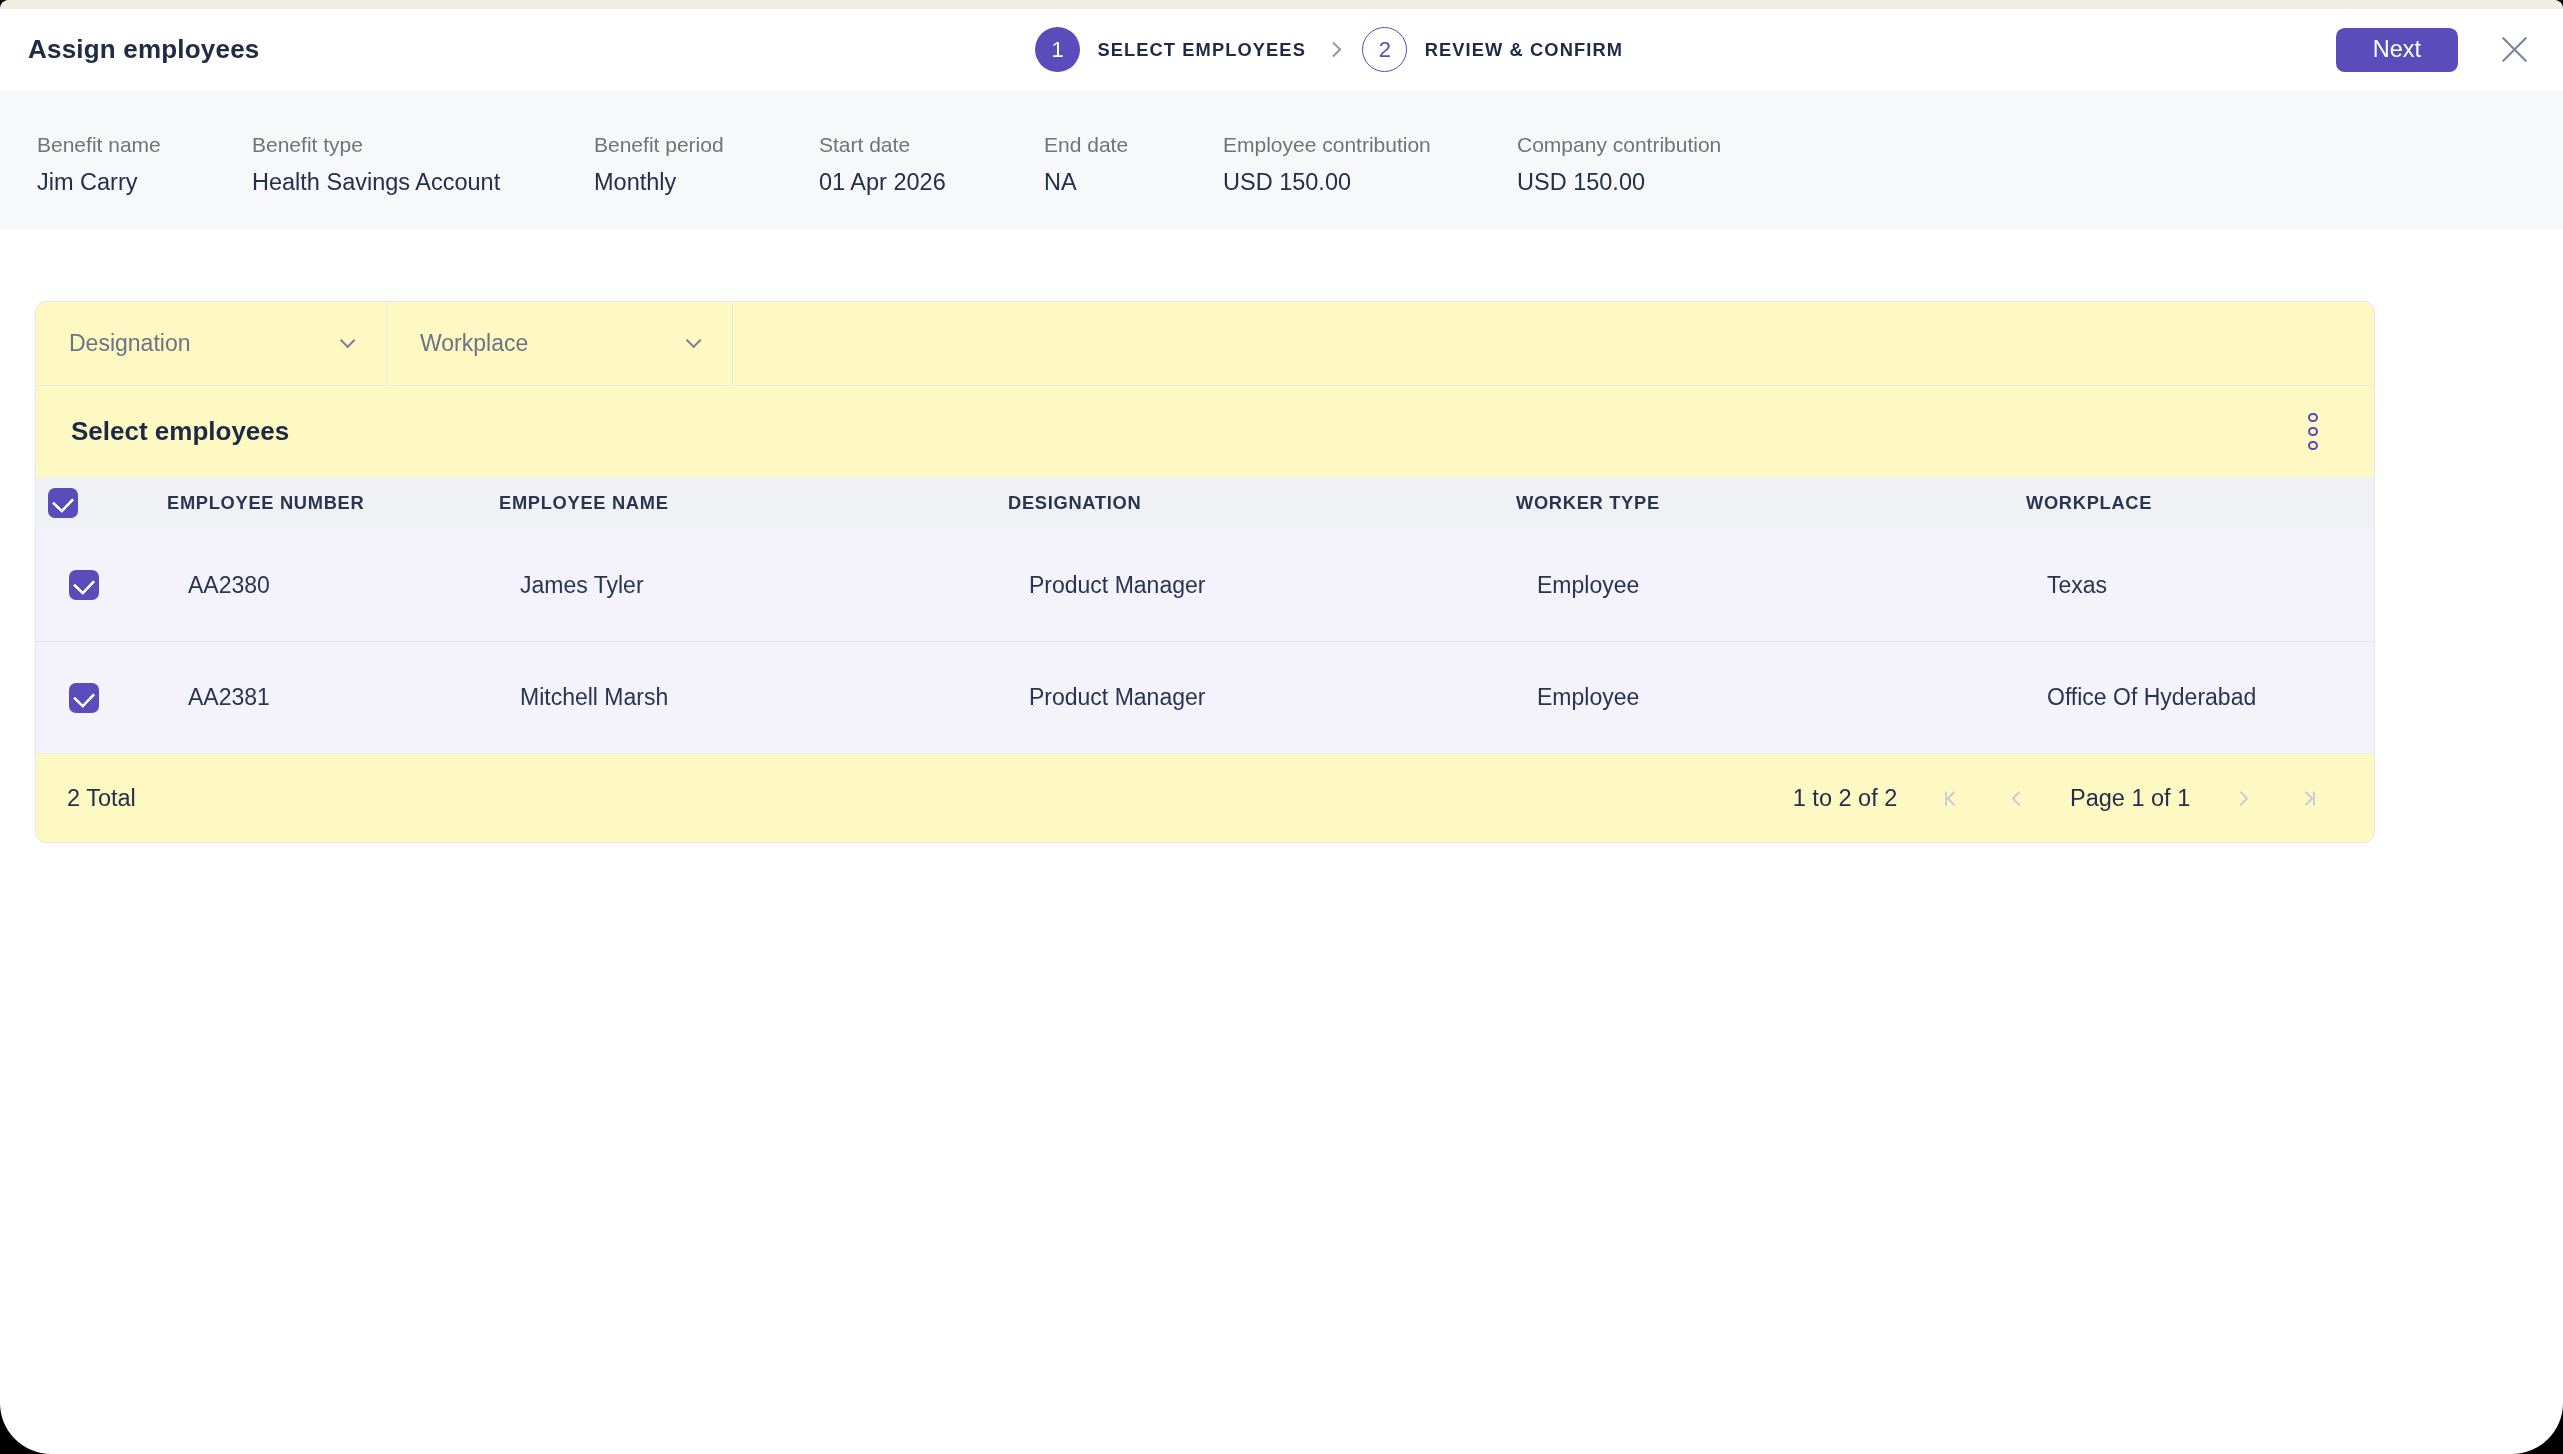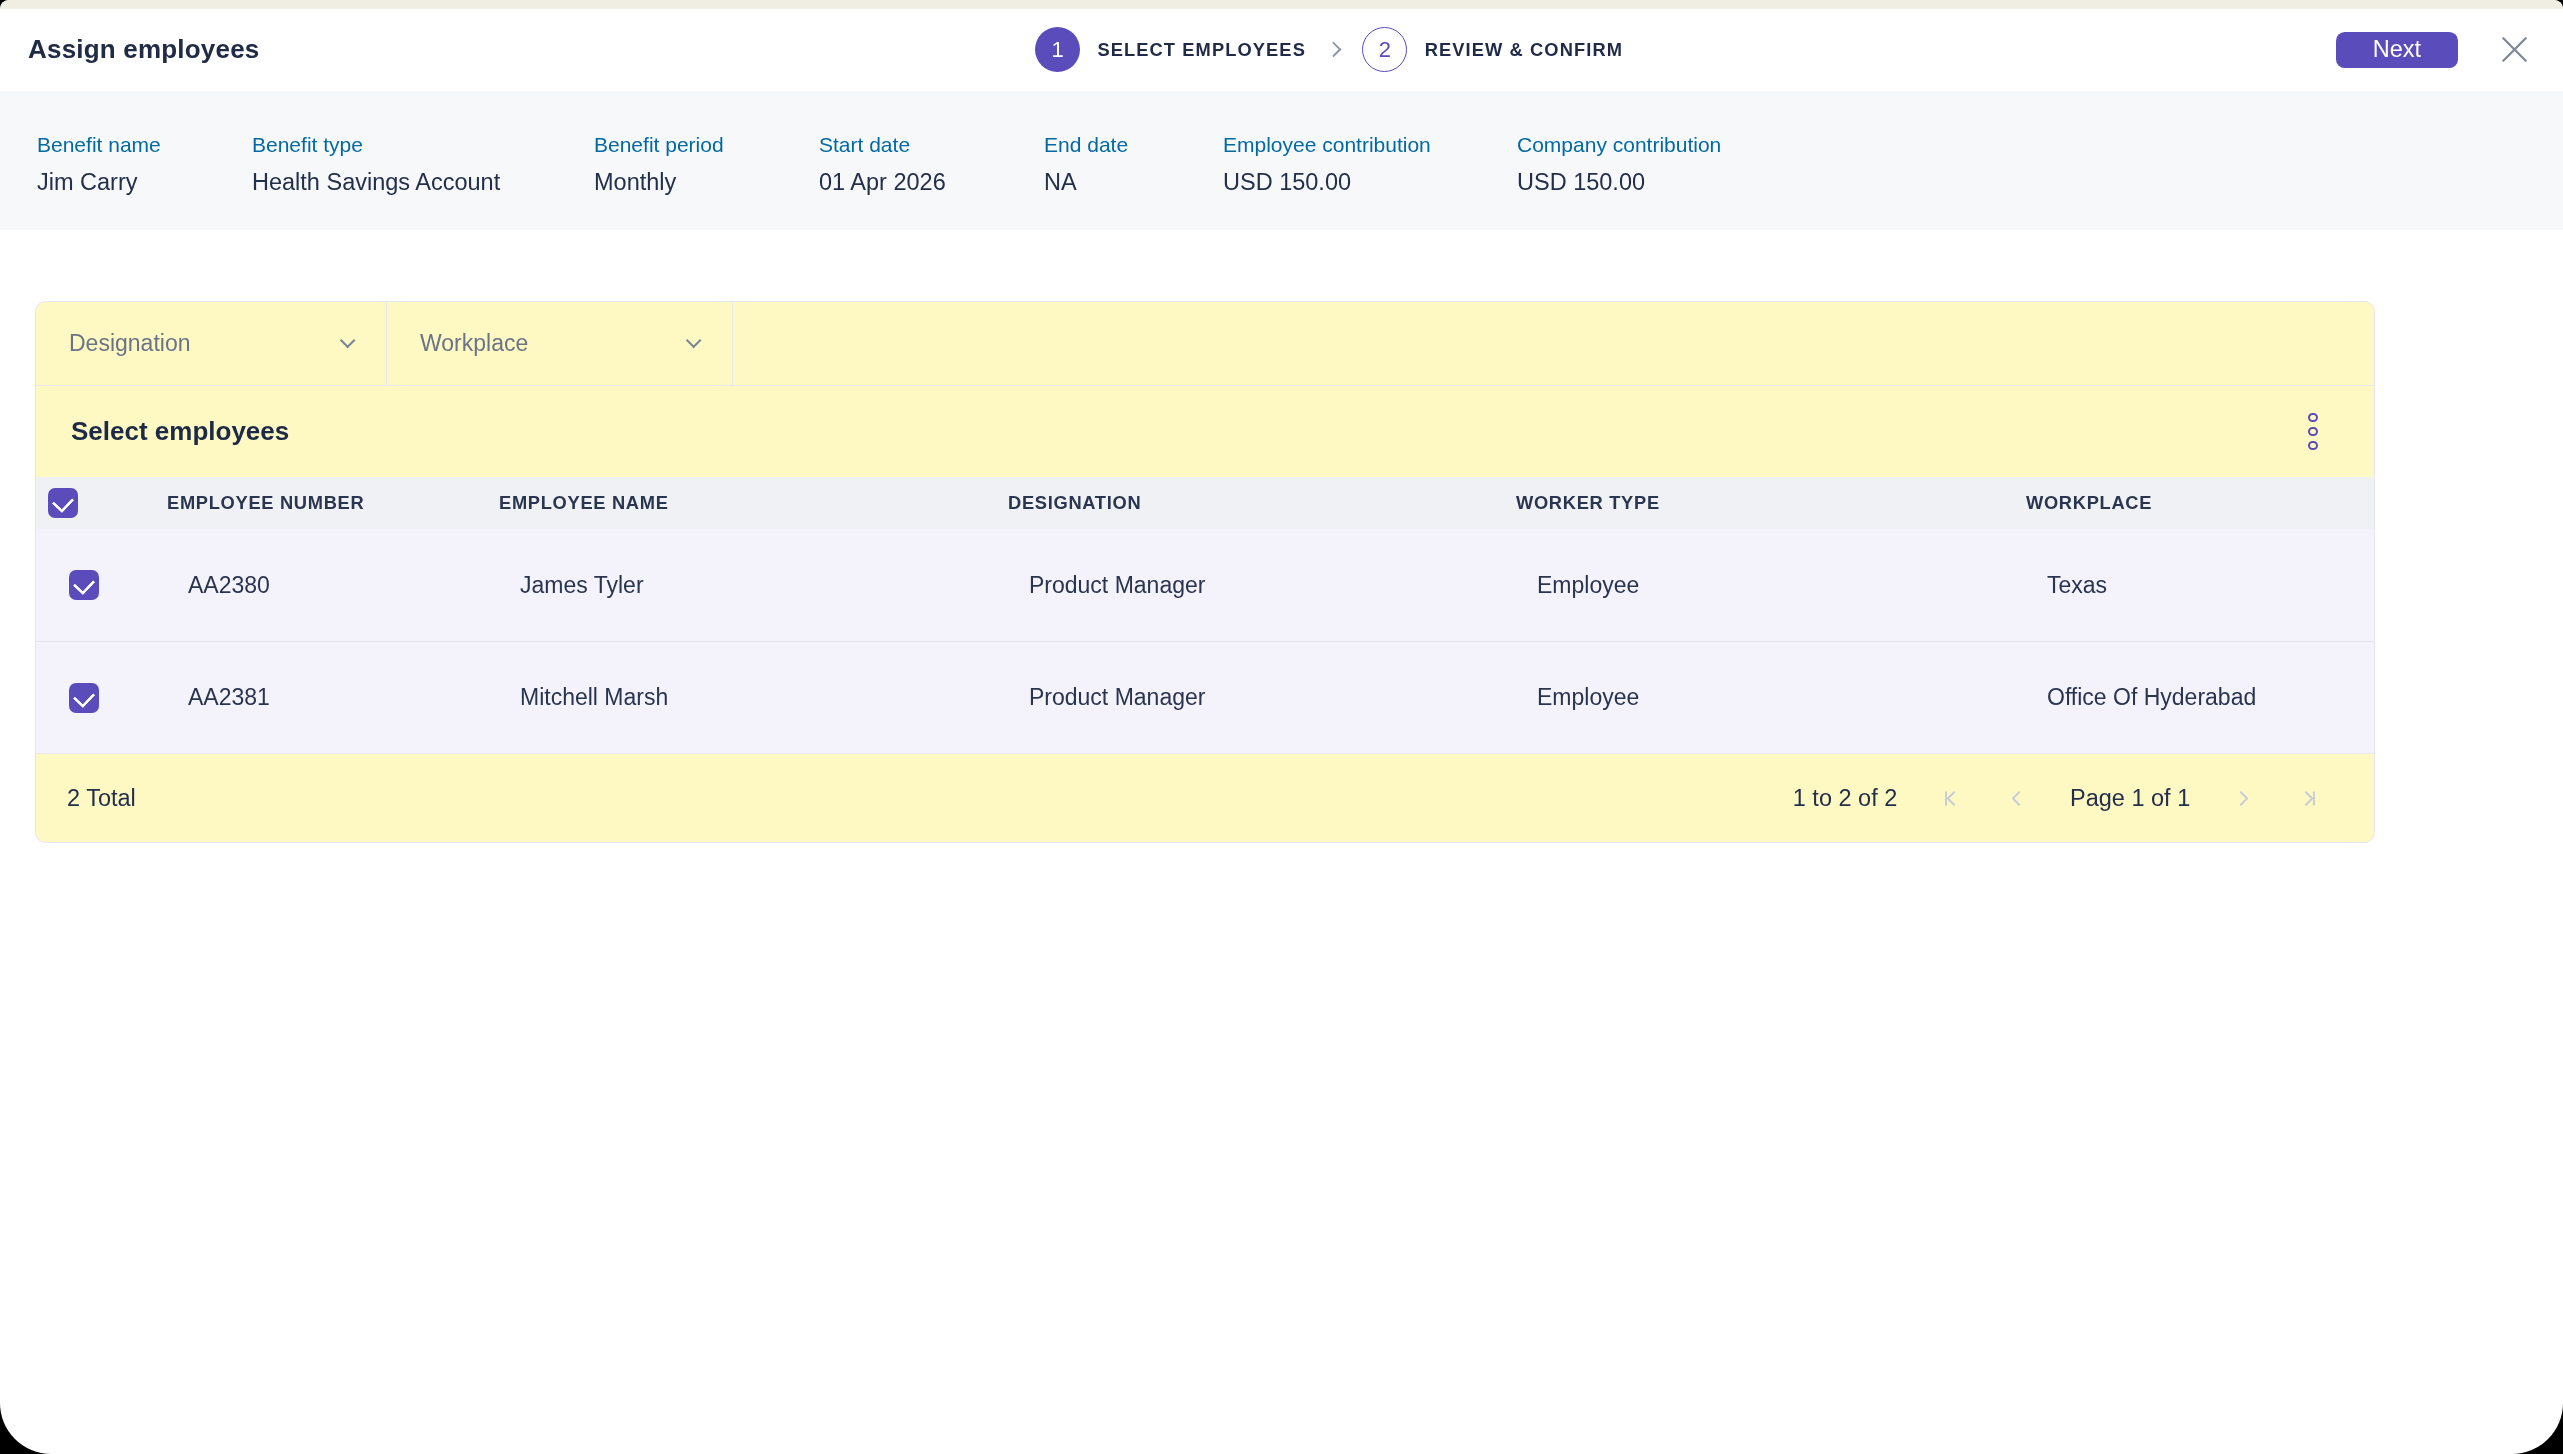--- a/index.html
+++ b/index.html
@@ -34,7 +34,7 @@
   }
   .header-right { position: absolute; right: 30px; display: flex; align-items: center; gap: 37px; }
   .next-button {
-    width: 122px; height: 36px; background: #5a4cba; color: #fff; border: none;
+    width: 122px; height: 44px; background: #5a4cba; color: #fff; border: none;
     border-radius: 8.7px; font-size: 23.5px; font-family: inherit; cursor: pointer;
   }
   .close-button { background: none; border: none; cursor: pointer; display: flex; padding: 3.5px; }

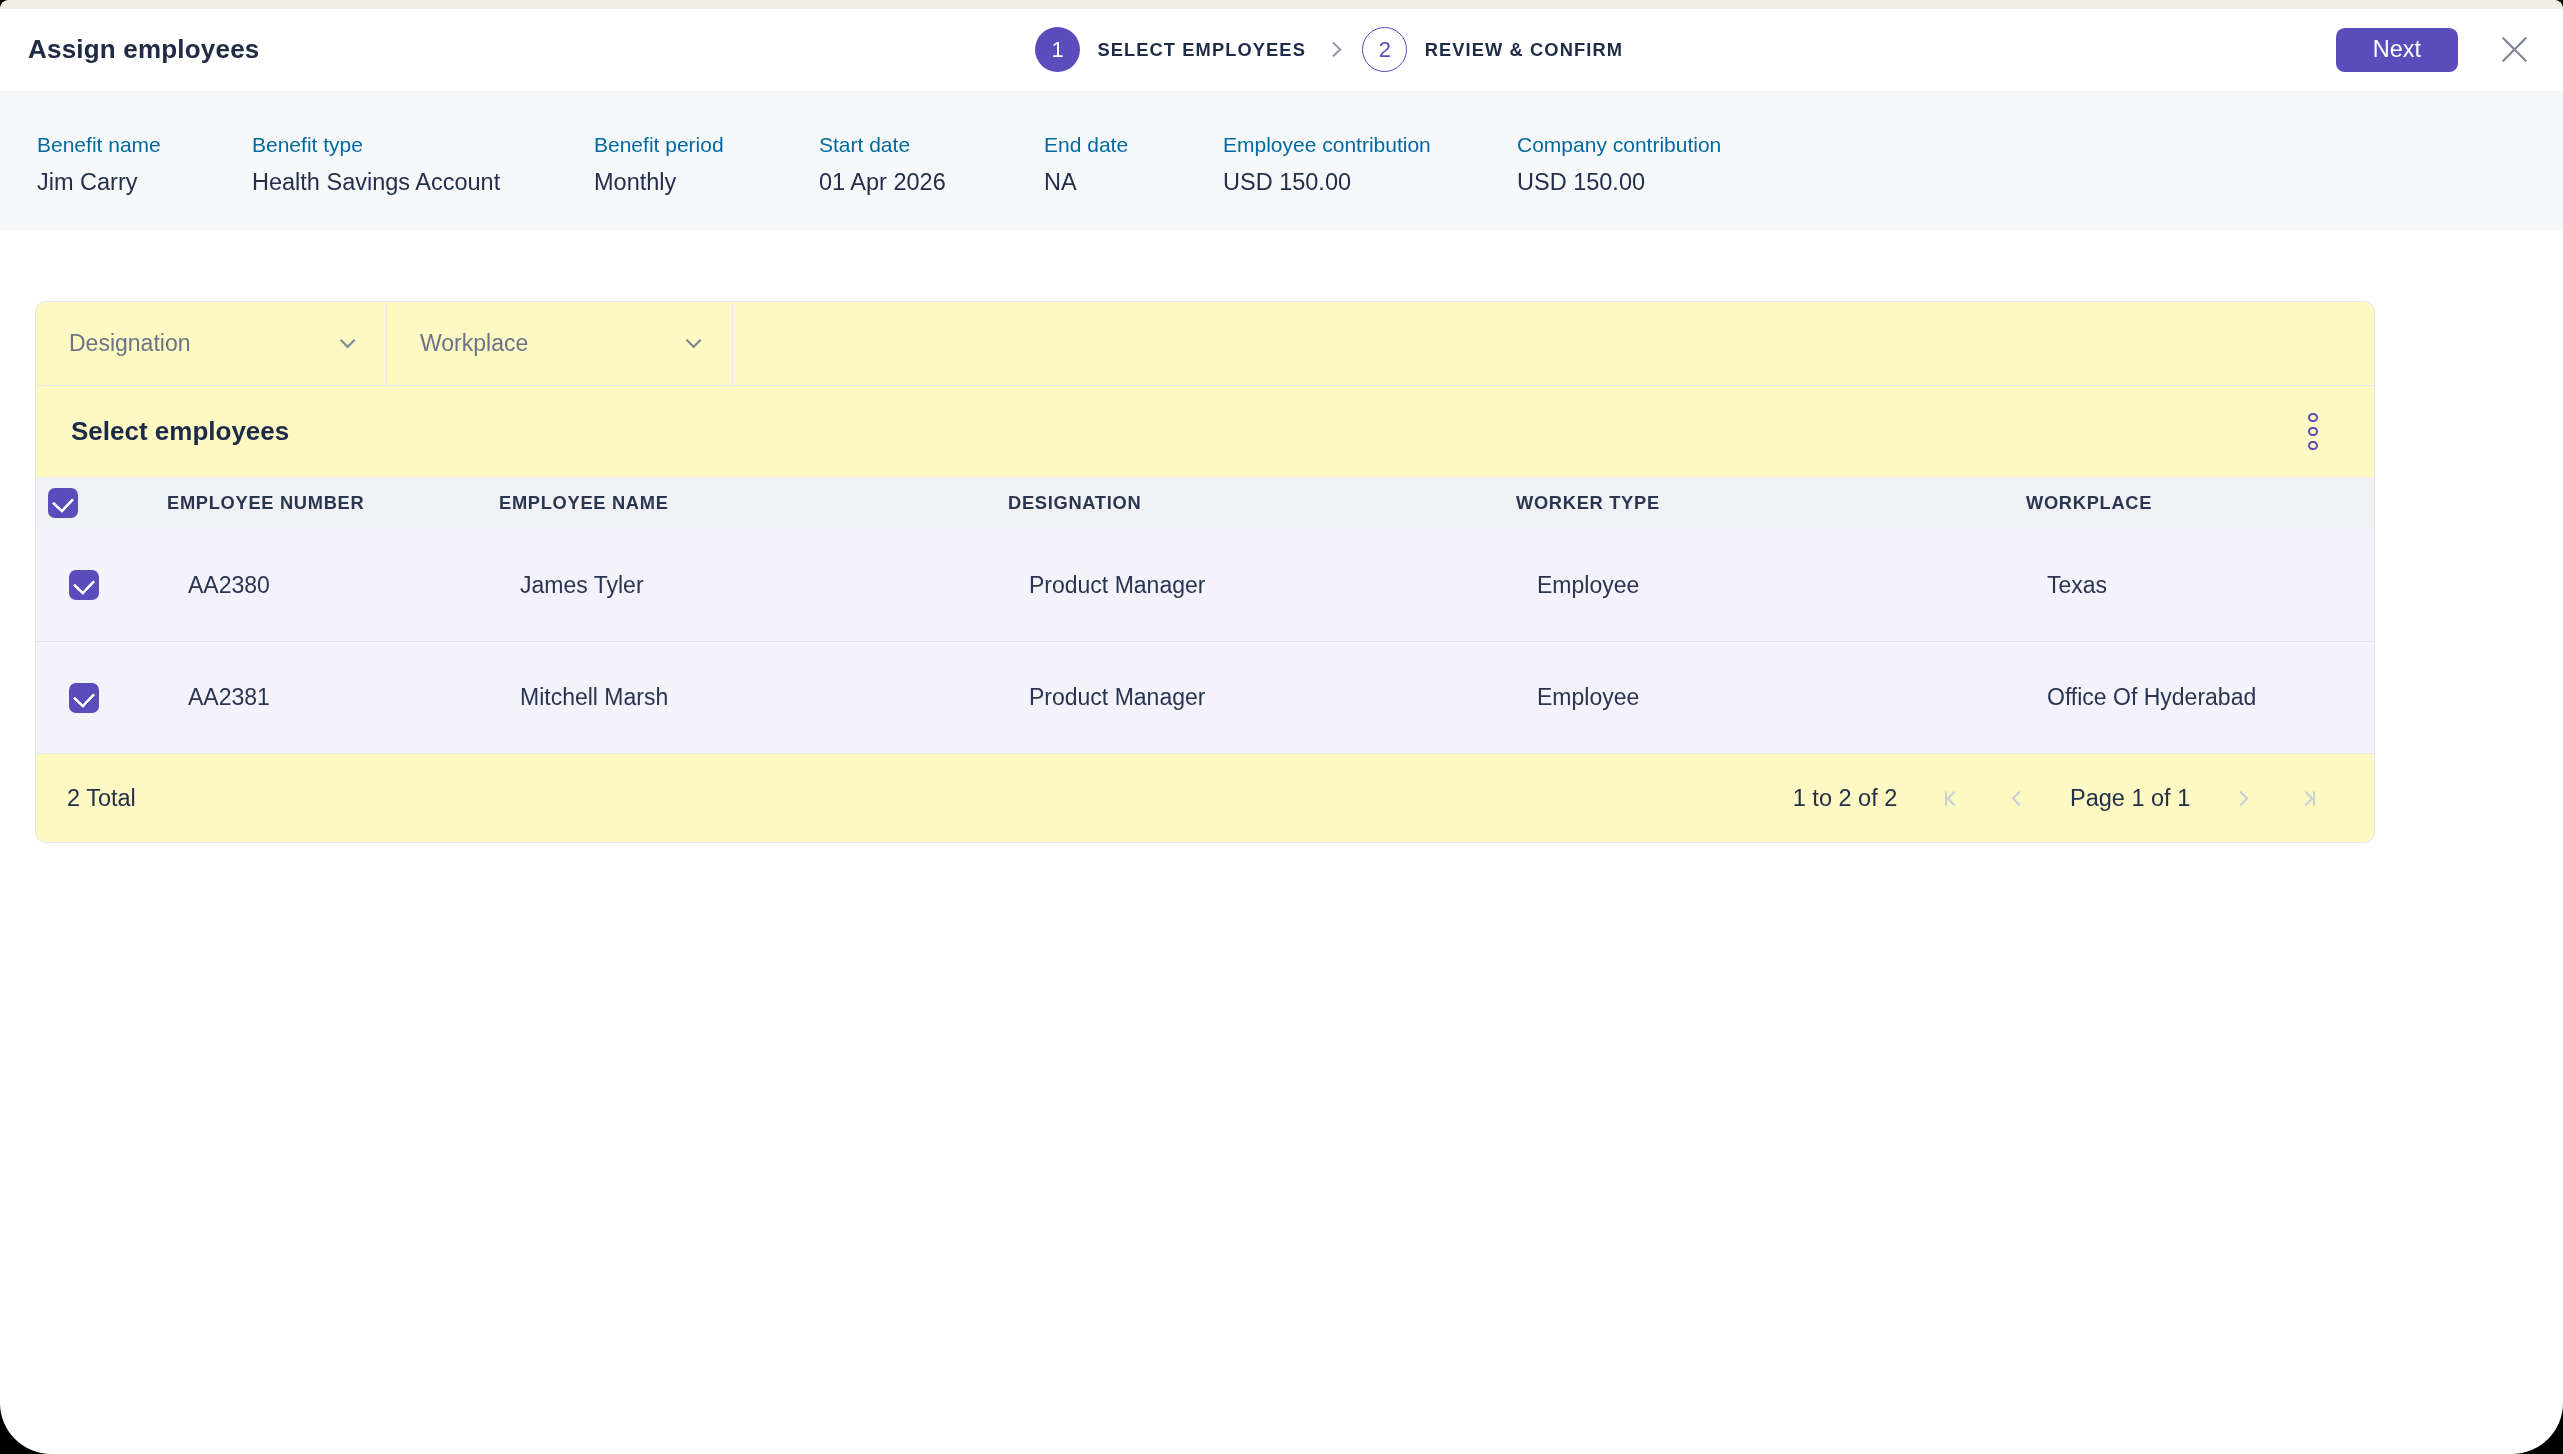--- a/index.html
+++ b/index.html
@@ -42,7 +42,7 @@
   
   .benefit-bar { height: 139px; background: #f7f8fa; position: relative; }
   .benefit-field { position: absolute; top: 0; height: 100%; padding-top: 42px; }
-  .benefit-label { font-size: 21px; color: #0369a1; margin-bottom: 12.2px; }
+  .benefit-label { font-size: 21px; color: #737373; margin-bottom: 12.2px; }
   .benefit-value { font-size: 23.5px; color: #232f4b; font-weight: 500; }
 
   

